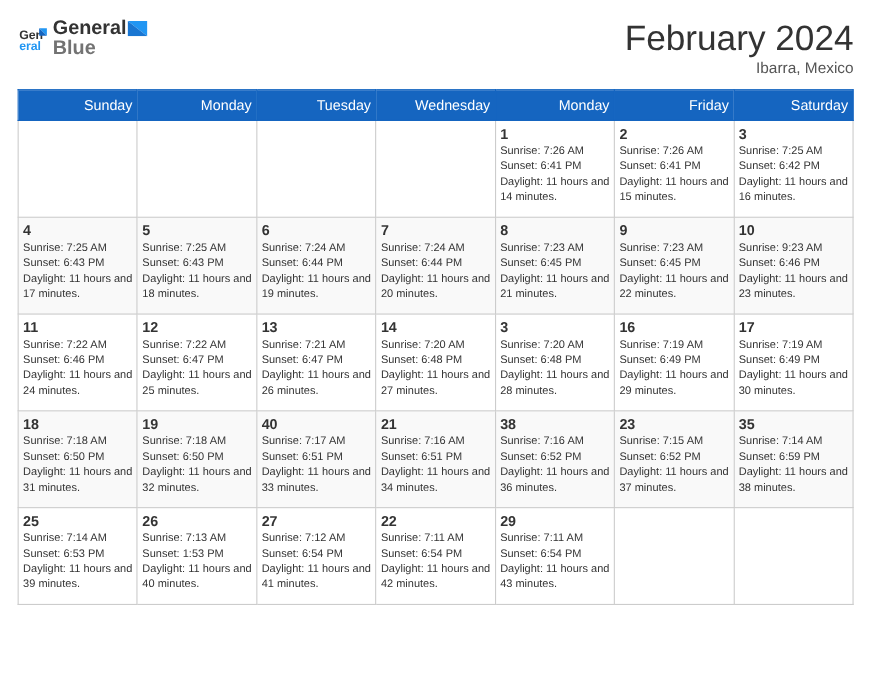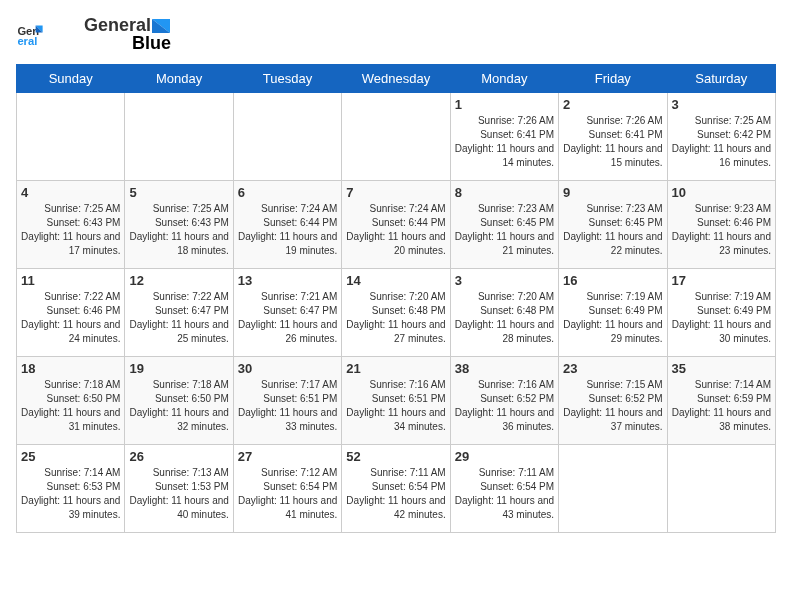--- a/index.html
+++ b/index.html
@@ -94,7 +94,7 @@
     </svg>
     <div>
       <div style="font-size:18px; font-weight:bold; line-height:1;">
-        <span style="color:#333;margin-left:36px;">General</span><svg width="18" height="14" viewBox="0 0 18 14" style="vertical-align:middle; margin: 0 1px;">
+        <span style="color:#333;">General</span><svg width="18" height="14" viewBox="0 0 18 14" style="vertical-align:middle; margin: 0 1px;">
             <polygon points="0,0 18,0 18,14" fill="#2196F3"></polygon>
             <polygon points="0,0 18,14 0,14" fill="#1976D2"></polygon>
           </svg>

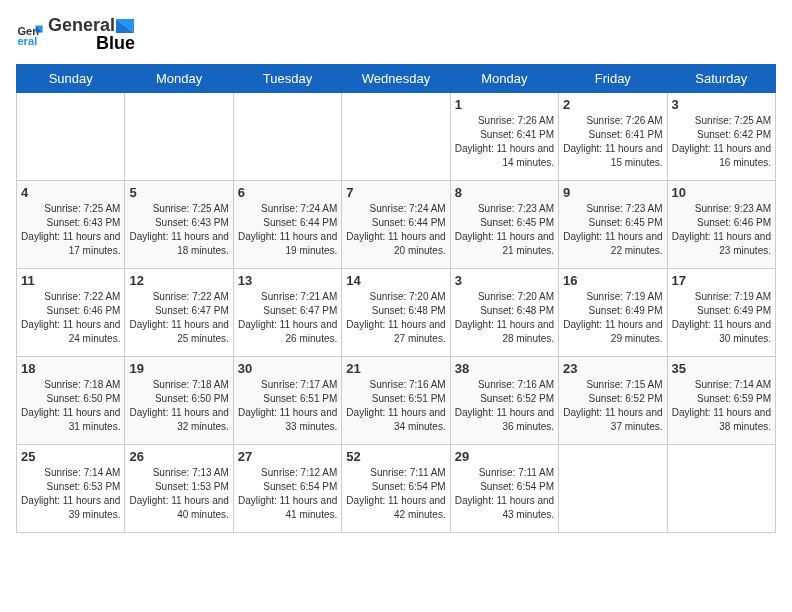--- a/index.html
+++ b/index.html
@@ -99,7 +99,7 @@
             <polygon points="0,0 18,14 0,14" fill="#1976D2"></polygon>
           </svg>
       </div>
-      <div style="font-size:18px; font-weight:bold; color:#000000; line-height:1;text-align:right;">Blue</div>
+      <div style="font-size:18px; font-weight:bold; color:#737373; line-height:1;">Blue</div>
     </div>
   </div>
 </div>

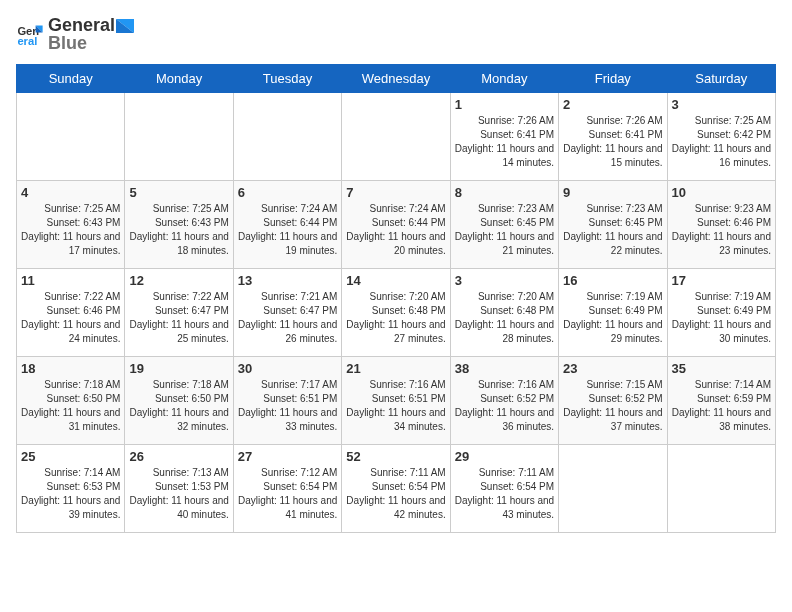--- a/index.html
+++ b/index.html
@@ -102,6 +102,10 @@
       <div style="font-size:18px; font-weight:bold; color:#737373; line-height:1;">Blue</div>
     </div>
   </div>
+  <div class="title-area">
+    <div class="calendar-title">February 2024</div>
+    <div class="calendar-subtitle">Ibarra, Mexico</div>
+  </div>
 </div>
 
 <table>

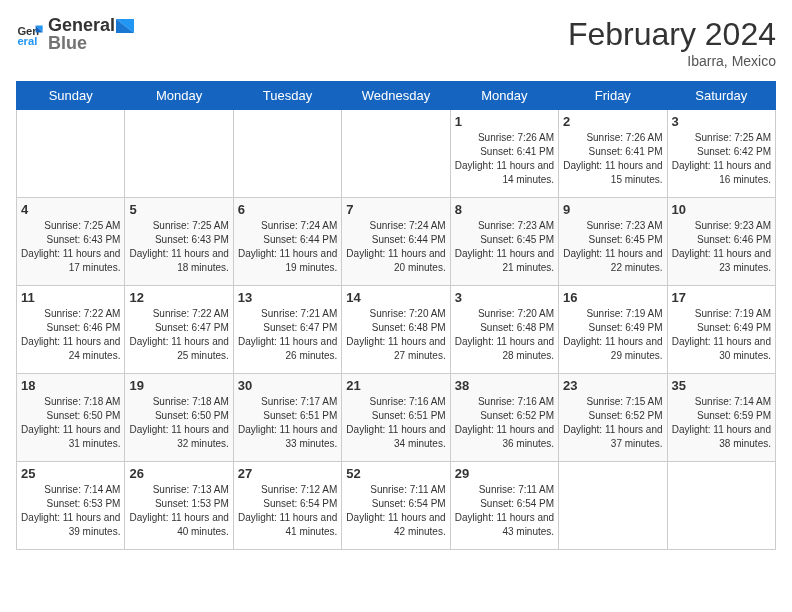--- a/index.html
+++ b/index.html
@@ -46,7 +46,7 @@
       background-color: #1565C0;
       color: #fff;
       padding: 6px 4px;
-      text-align: center;
+      text-align: right;
       font-weight: normal;
       font-size: 13px;
       border: 1px solid #1565C0;

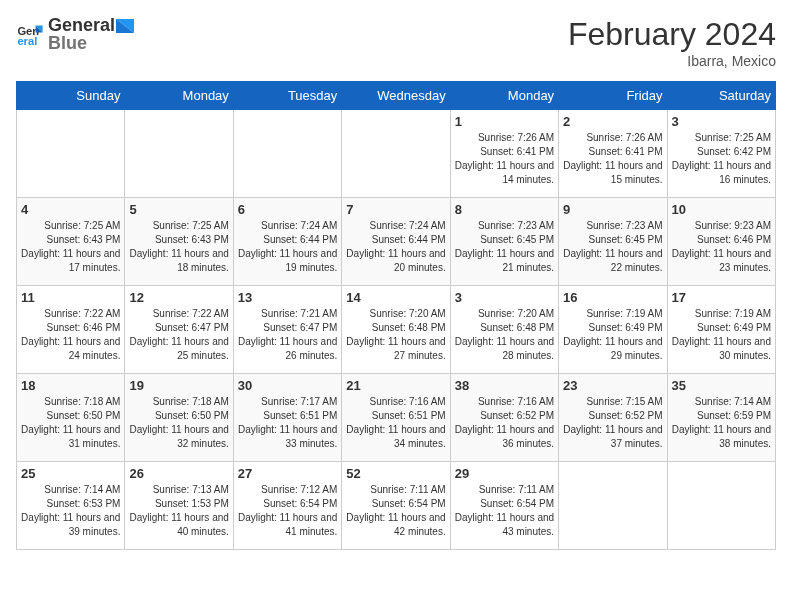--- a/index.html
+++ b/index.html
@@ -69,7 +69,6 @@
       font-size: 10px;
       color: #333;
       line-height: 1.4;
-      text-align: right;
     }
     .empty-cell {
       background: #fff;

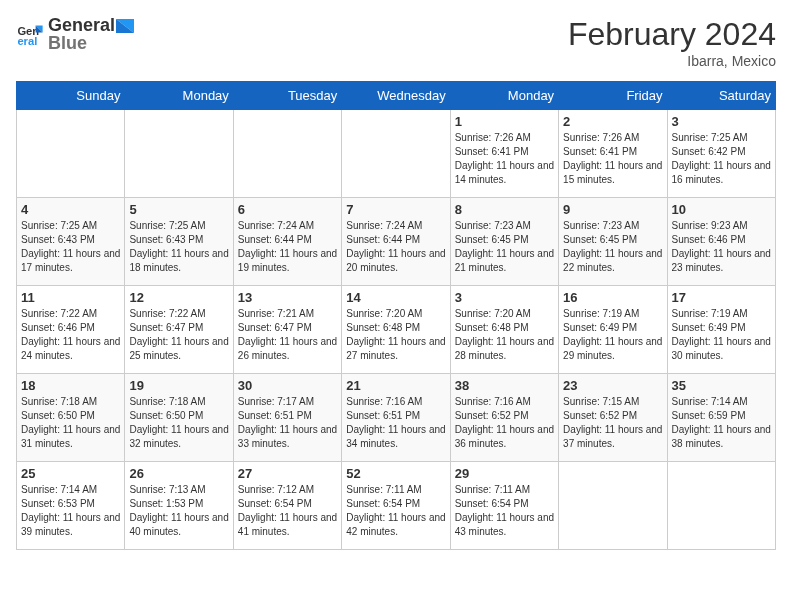--- a/index.html
+++ b/index.html
@@ -248,7 +248,7 @@
 Daylight: 11 hours and 32 minutes.</div>
         </td>
         <td>
-          <span class="day-number">30</span>
+          <span class="day-number">40</span>
           <div class="day-info">Sunrise: 7:17 AM
 Sunset: 6:51 PM
 Daylight: 11 hours and 33 minutes.</div>

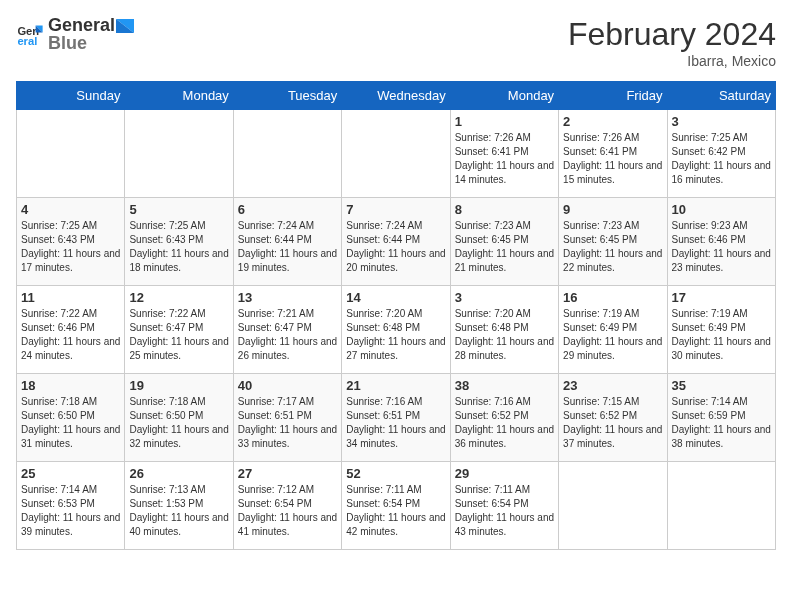--- a/index.html
+++ b/index.html
@@ -298,7 +298,7 @@
 Daylight: 11 hours and 41 minutes.</div>
         </td>
         <td>
-          <span class="day-number">52</span>
+          <span class="day-number">22</span>
           <div class="day-info">Sunrise: 7:11 AM
 Sunset: 6:54 PM
 Daylight: 11 hours and 42 minutes.</div>

